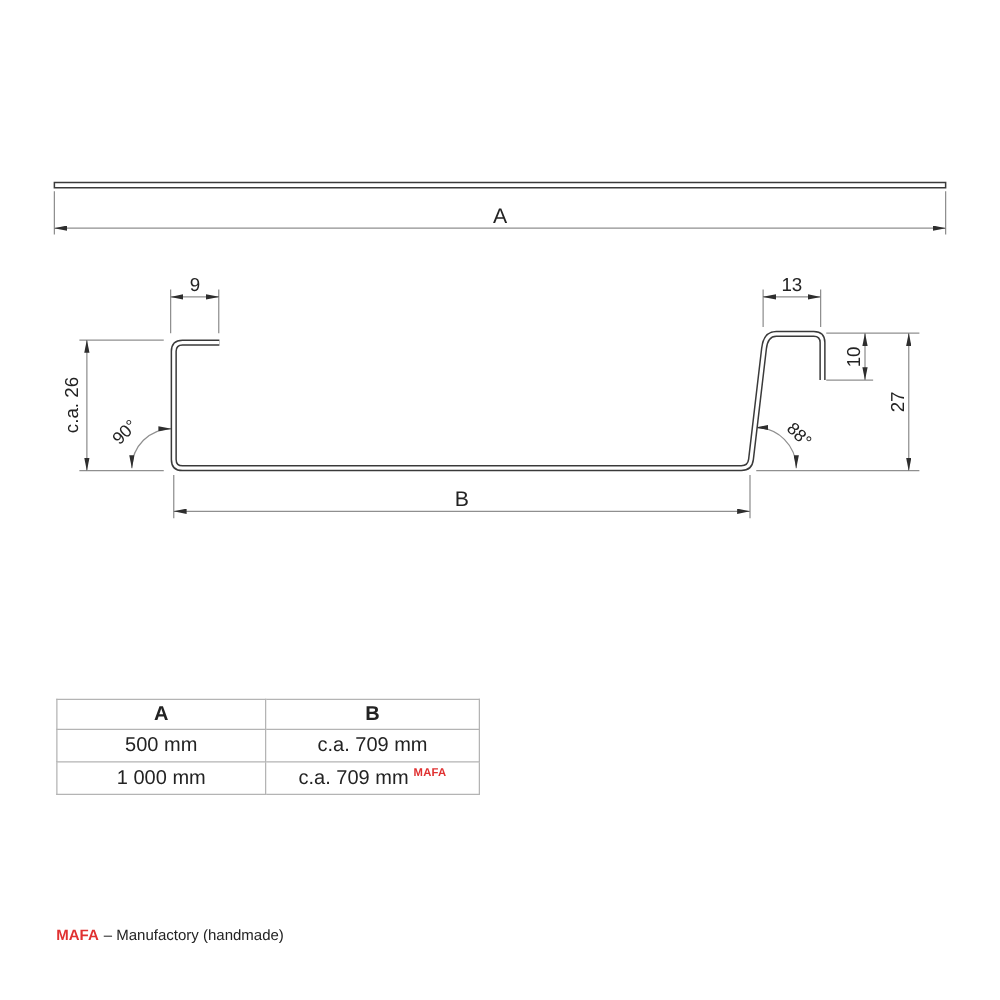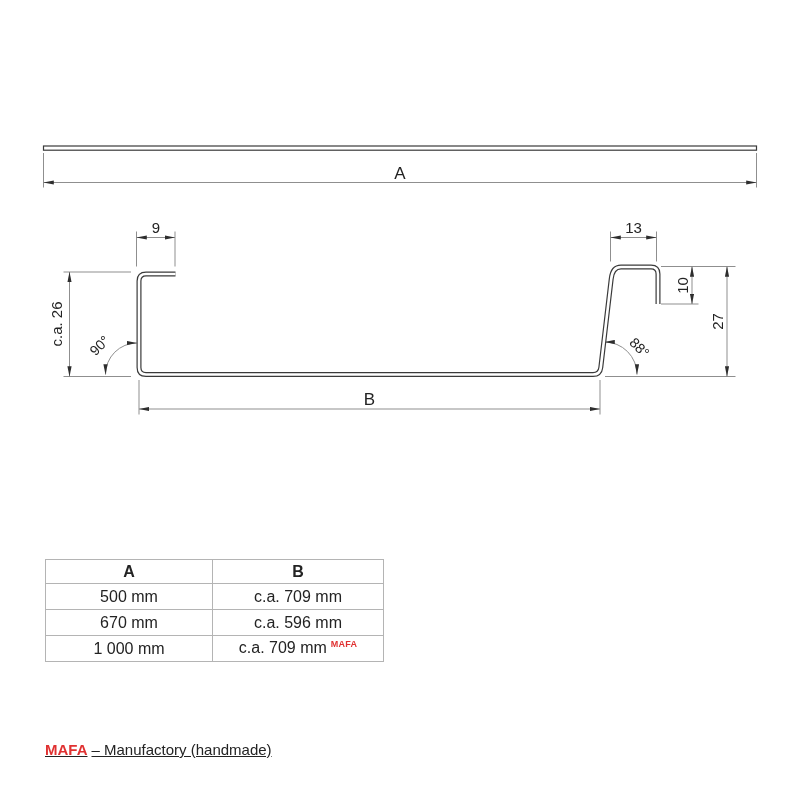--- a/index.html
+++ b/index.html
@@ -146,10 +146,6 @@
       <td>c.a. 709 mm</td>
     </tr>
     <tr>
-      <td>670 mm</td>
-      <td>c.a. 596 mm</td>
-    </tr>
-    <tr>
       <td>1 000 mm</td>
       <td>
         <span>c.a. 709 mm</span><sup class="mafa">MAFA</sup>

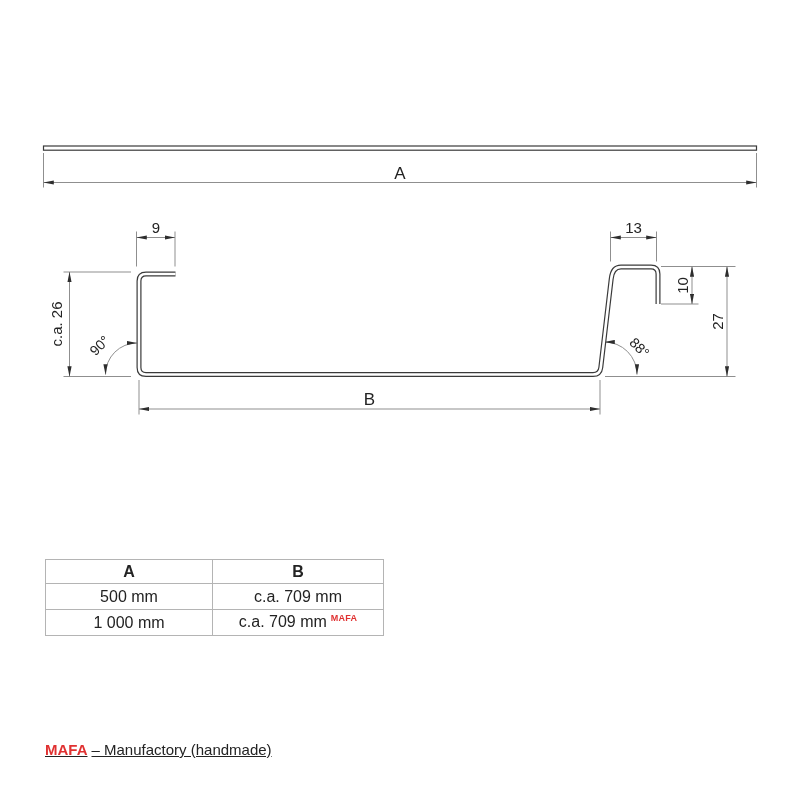--- a/index.html
+++ b/index.html
@@ -42,7 +42,7 @@
     vertical-align:super;margin-left:4px;letter-spacing:.2px;
   }
   .footnote{
-    position:absolute;left:45px;top:741px;font-size:15px;color:var(--text);text-decoration:underline;
+    position:absolute;left:45px;top:741px;font-size:12px;color:var(--text);
   }
   .footnote .term{color:var(--accent-red);font-weight:bold;margin-right:4px;}
 </style>

